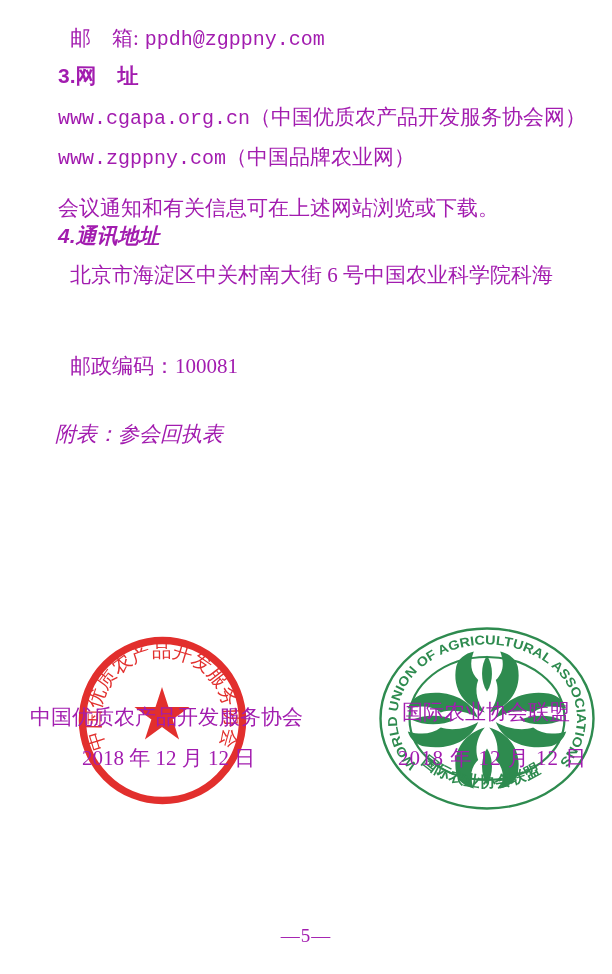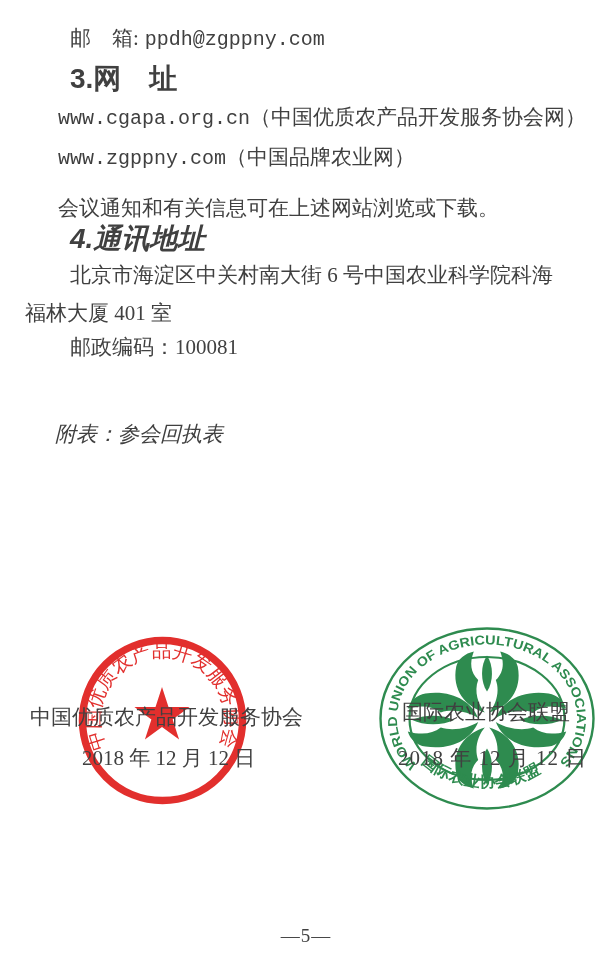--- a/index.html
+++ b/index.html
@@ -6,7 +6,7 @@
   .page {
     position:relative; width:612px; height:974px; background:#ffffff;
     font-family:"Liberation Serif","DejaVu Serif",serif;
-    color:#404040; overflow:hidden;
+    color:#a21caf; overflow:hidden;
   }
   .line { position:absolute; font-size:21px; line-height:1.1; white-space:nowrap; }
   .heading {

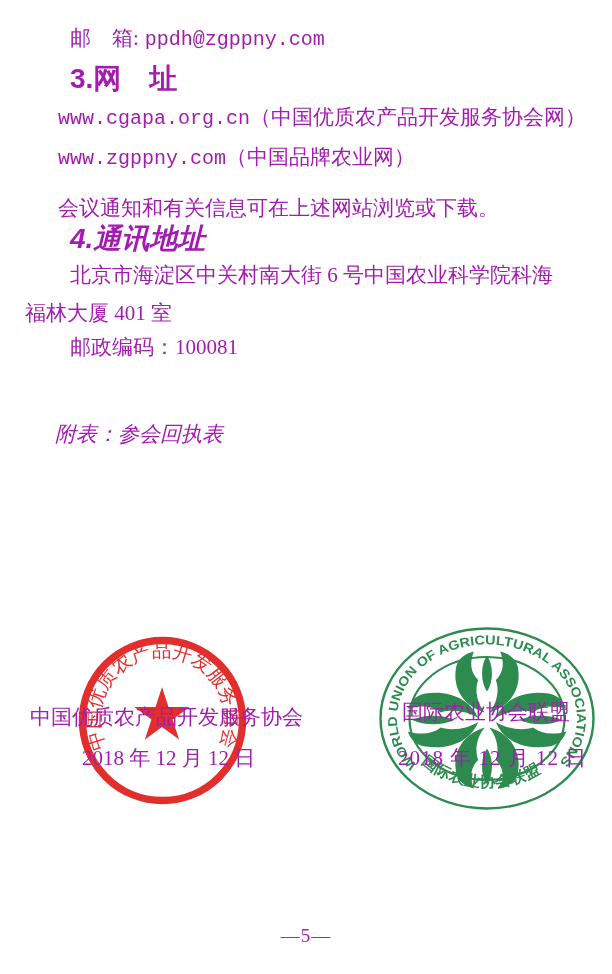--- a/index.html
+++ b/index.html
@@ -11,7 +11,7 @@
   .line { position:absolute; font-size:21px; line-height:1.1; white-space:nowrap; }
   .heading {
     font-family:"Liberation Sans","DejaVu Sans",sans-serif;
-    font-weight:700; font-size:28px;margin-left:12px;
+    font-weight:700; font-size:21px;
   }
   .mono { font-family:"Liberation Mono","DejaVu Sans Mono",monospace; font-size:20px; }
   .email-value { margin-left:6px; }

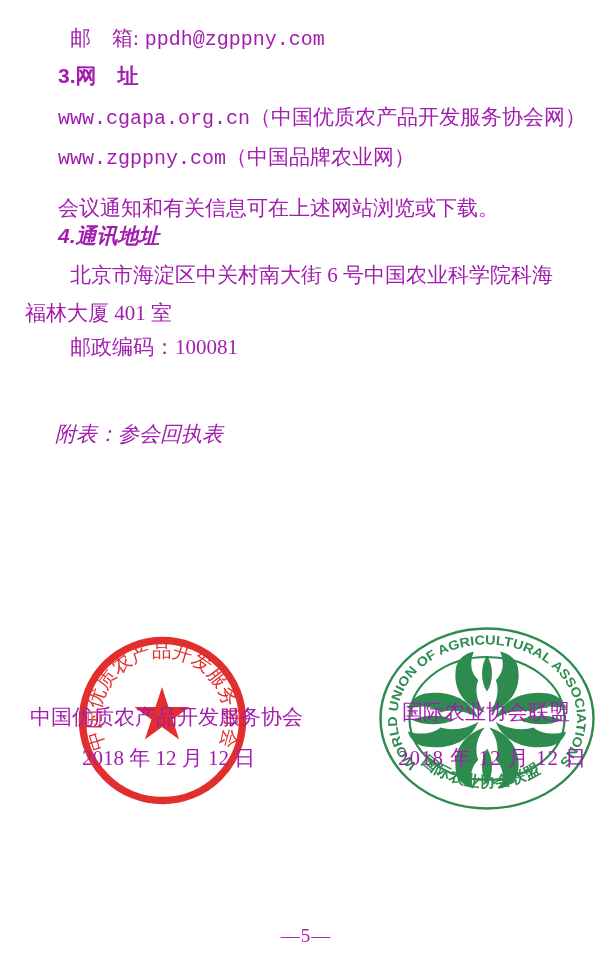--- a/index.html
+++ b/index.html
@@ -47,7 +47,6 @@
 
   <div class="line" style="left:70px; top:264px;">北京市海淀区中关村南大街 6 号中国农业科学院科海</div>
 
-  <div class="line" style="left:25px; top:302px;">福林大厦 401 室</div>
 
   <div class="line" style="left:70px; top:336px;">邮政编码：100081</div>
 

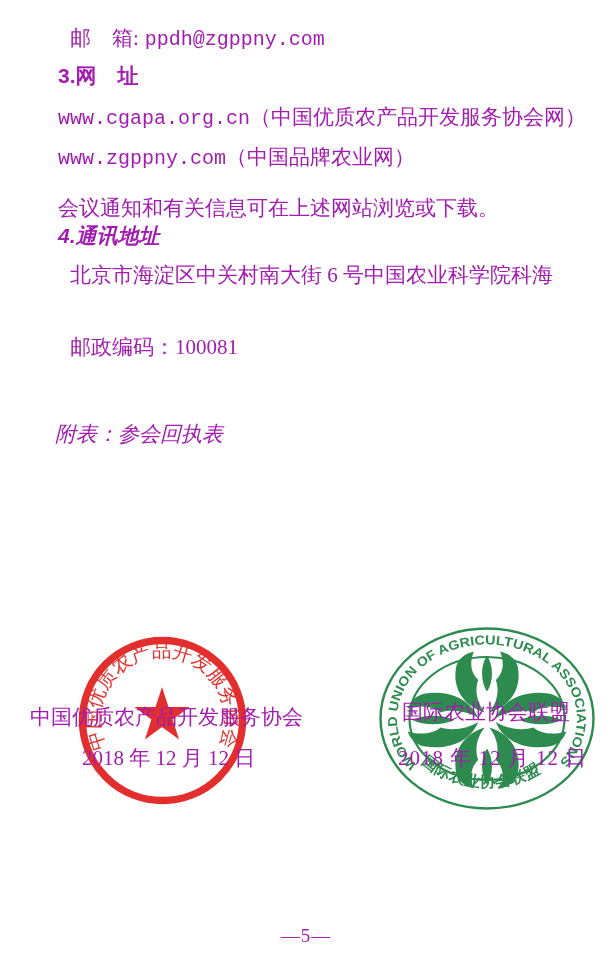--- a/index.html
+++ b/index.html
@@ -48,7 +48,7 @@
   <div class="line" style="left:70px; top:264px;">北京市海淀区中关村南大街 6 号中国农业科学院科海</div>
 
 
-  <div class="line" style="left:70px; top:336px;">邮政编码：100081</div>
+  <div class="line" style="left:70px; top:355px;">邮政编码：100081</div>
 
   <div class="line" style="left:55px; top:423px;font-style:italic;">附表：参会回执表</div>
 

